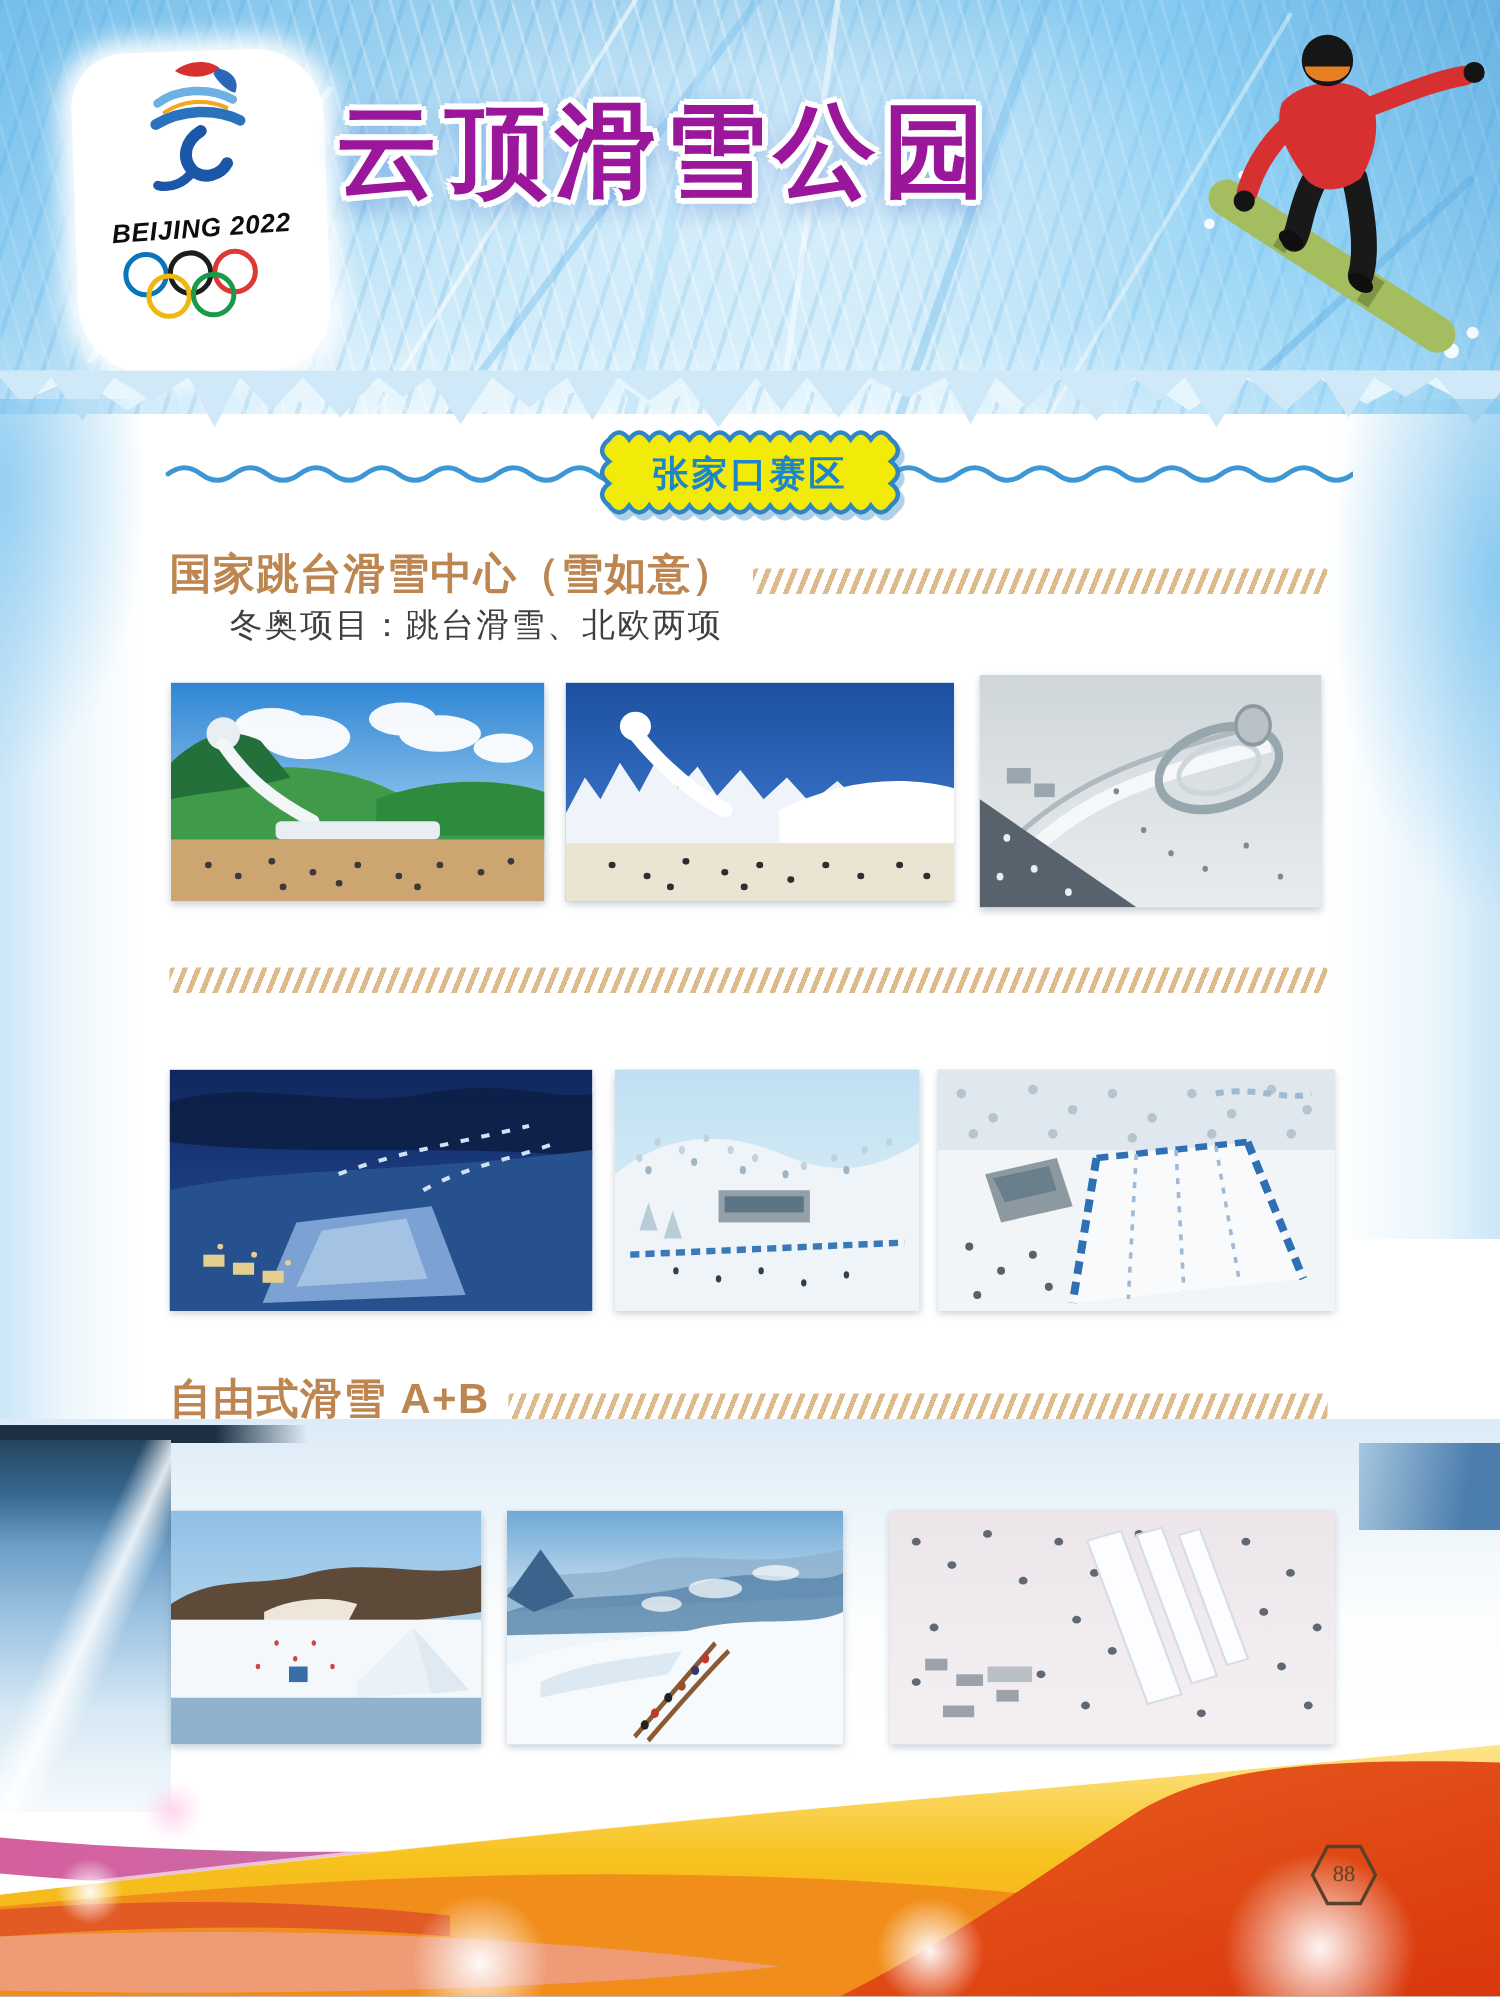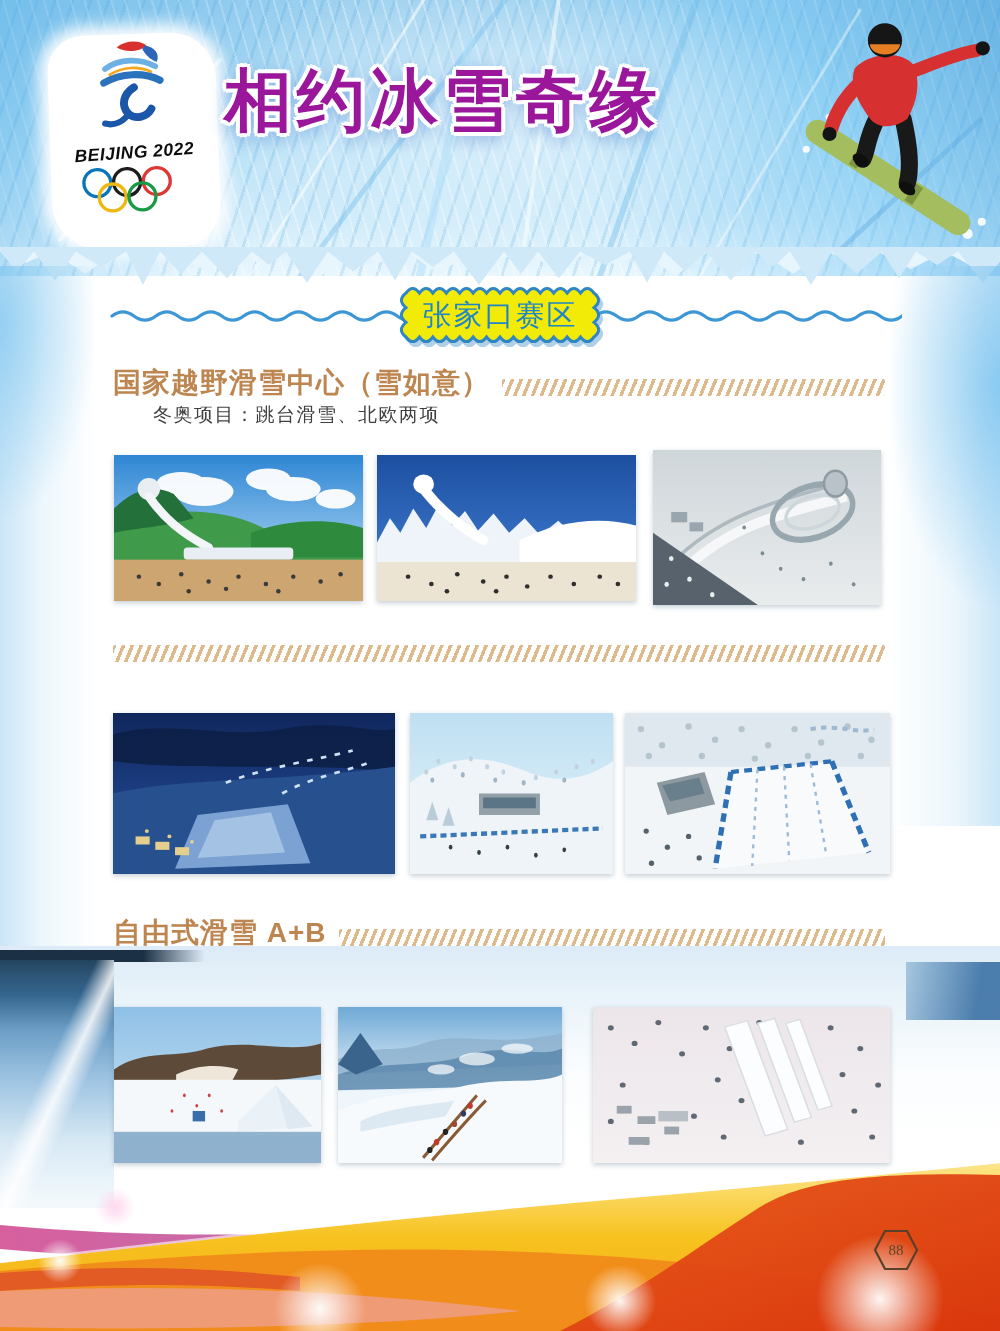--- a/index.html
+++ b/index.html
@@ -119,7 +119,7 @@
       </svg>
     </div>
 
-    <div class="abs big-title title-l1">相约冰雪奇缘</div>
+    <div class="abs big-title title-l1">云顶滑雪公园</div>
 
     <svg class="abs snowboarder" viewBox="0 0 210 240">
       <g fill="#fff" opacity=".9">

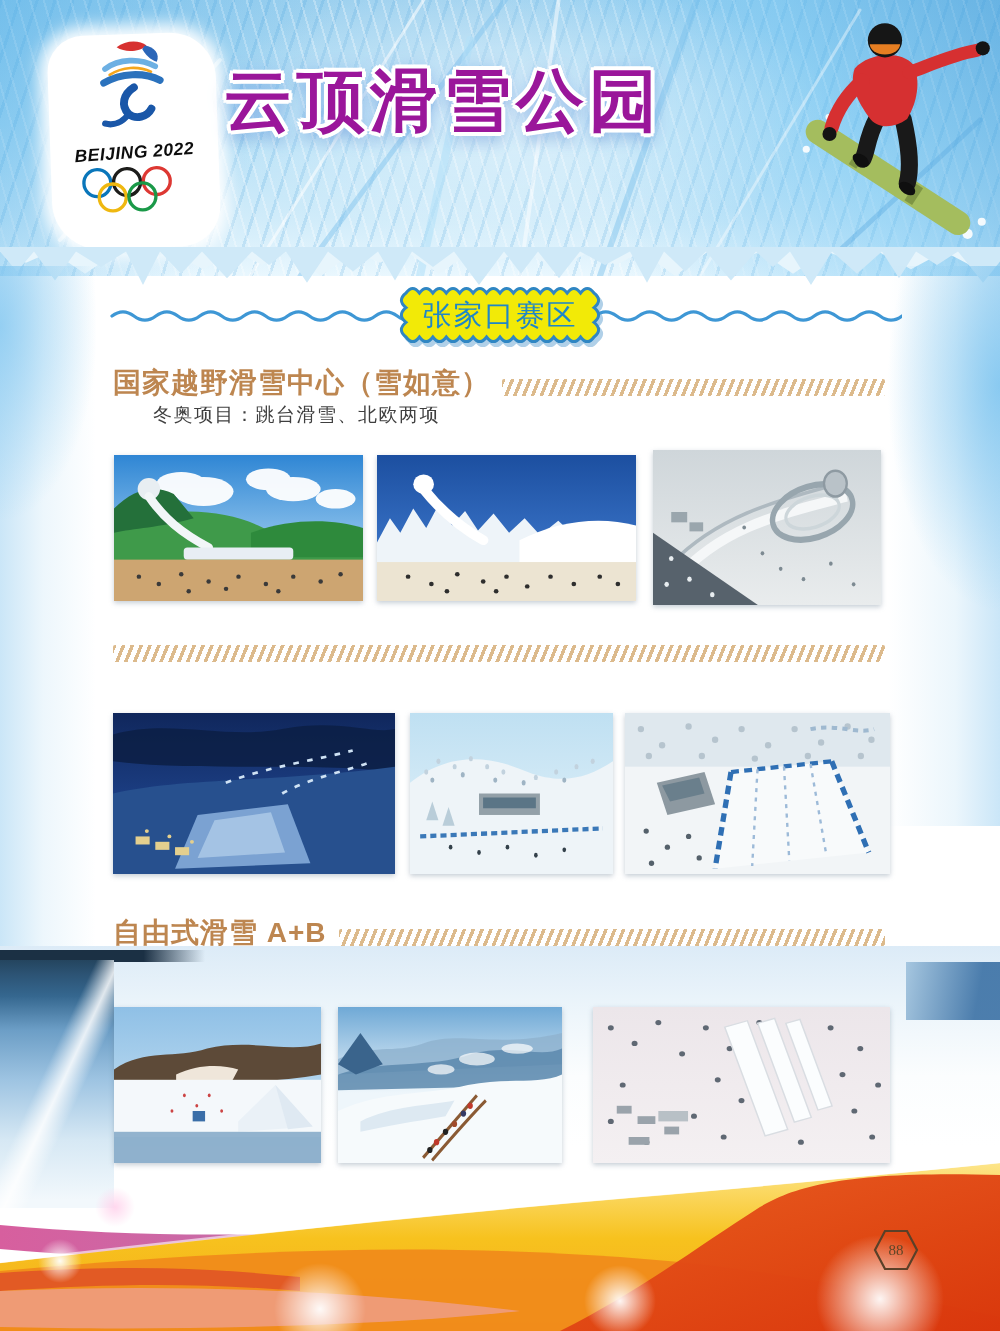--- a/index.html
+++ b/index.html
@@ -50,7 +50,7 @@
   .badge{left:399px;top:286px;width:202px;height:58px;filter:drop-shadow(3px 4px 0 rgba(80,150,205,.45));}
   .badge svg{position:absolute;left:0;top:0;}
   .badge-label{position:absolute;inset:0;display:flex;align-items:center;justify-content:center;
-    font-size:29px;font-weight:400;color:#1e86c8;letter-spacing:2px;padding-top:1px;}
+    font-size:24px;font-weight:700;color:#1e86c8;letter-spacing:2px;padding-top:1px;}
 
   
   .sec-head{position:absolute;left:113px;width:772px;display:flex;align-items:center;gap:12px;}

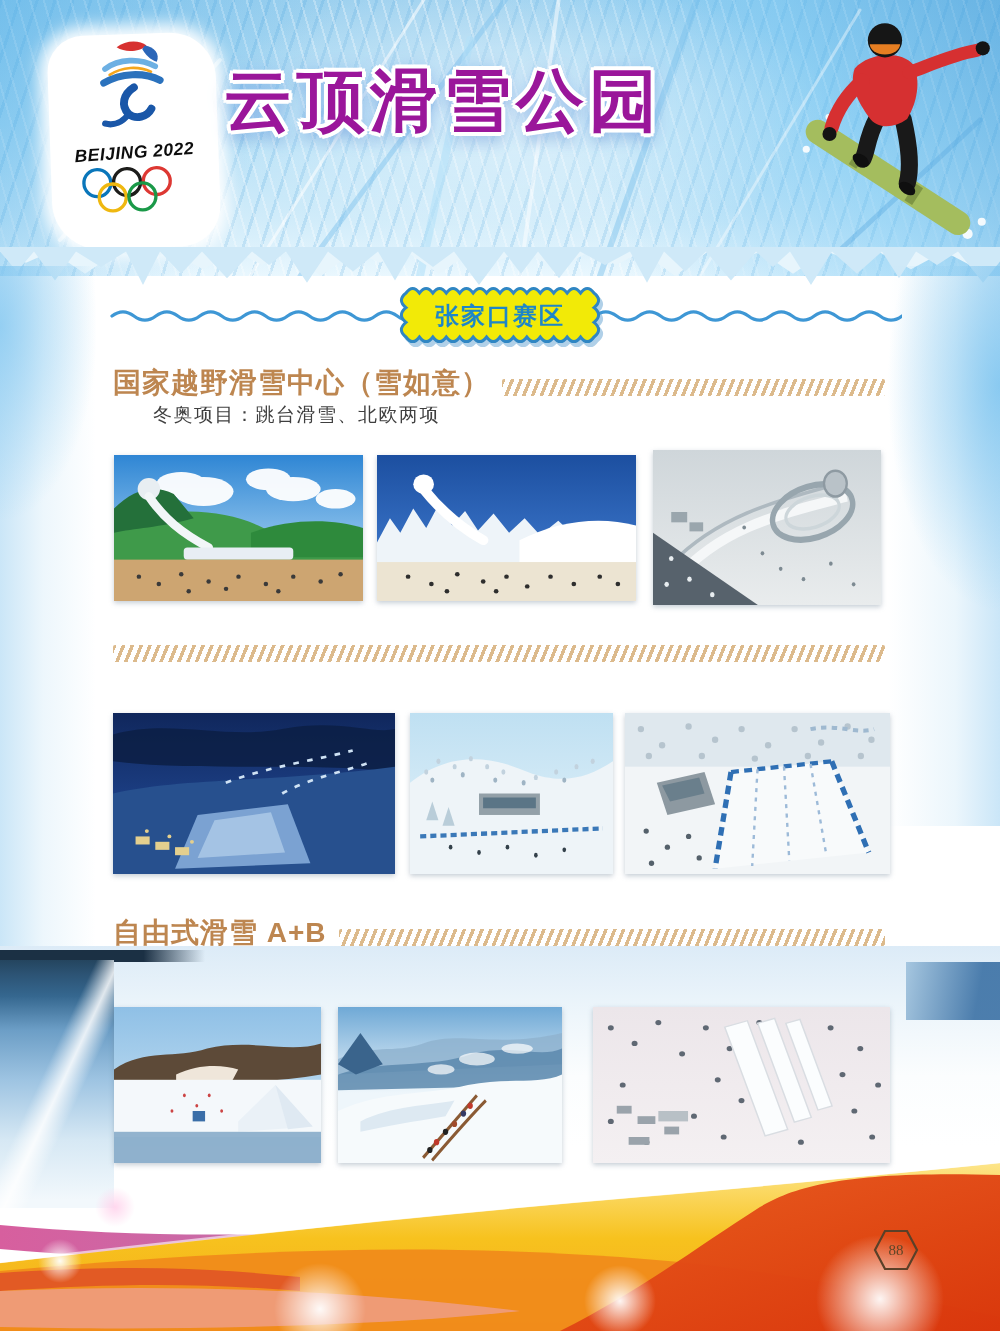--- a/index.html
+++ b/index.html
@@ -168,7 +168,7 @@
   </div>
 
   <div class="sec-head" style="top:364px">
-    <span class="sec-title">国家越野滑雪中心（雪如意）</span>
+    <span class="sec-title">国家跳台滑雪中心（雪如意）</span>
     <span class="hatch"></span>
   </div>
   <p class="events" style="top:402px">冬奥项目：跳台滑雪、北欧两项</p>

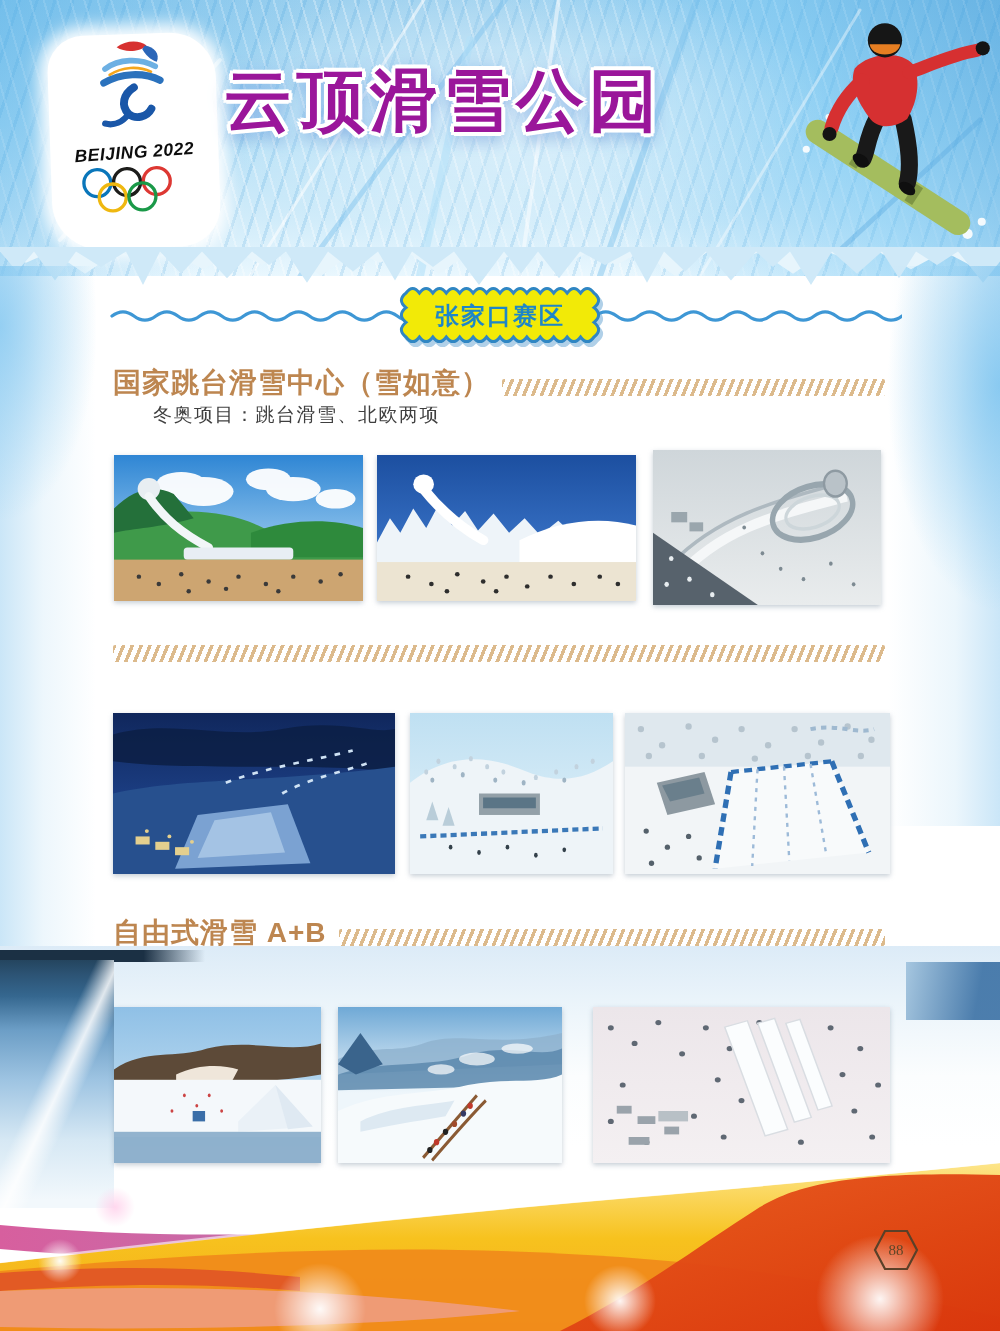--- a/index.html
+++ b/index.html
@@ -57,7 +57,7 @@
   .sec-title{font-size:28px;font-weight:700;color:#bd8650;letter-spacing:1px;white-space:nowrap;}
   .hatch{flex:1;height:17px;margin-top:9px;border-radius:2px;
     background:repeating-linear-gradient(112deg,#dcba8c 0 3.4px,rgba(0,0,0,0) 3.4px 8.2px);}
-  .events{position:absolute;left:153px;font-size:19px;color:#3f3f3f;letter-spacing:1.5px;margin:0;}
+  .events{position:absolute;left:153px;font-size:22px;color:#3f3f3f;letter-spacing:1.5px;margin:0;}
 
   .photo{position:absolute;box-shadow:0 2px 5px rgba(110,130,150,.4);background:#dfe7ee;overflow:hidden;}
   .photo svg{display:block;width:100%;height:100%;}

